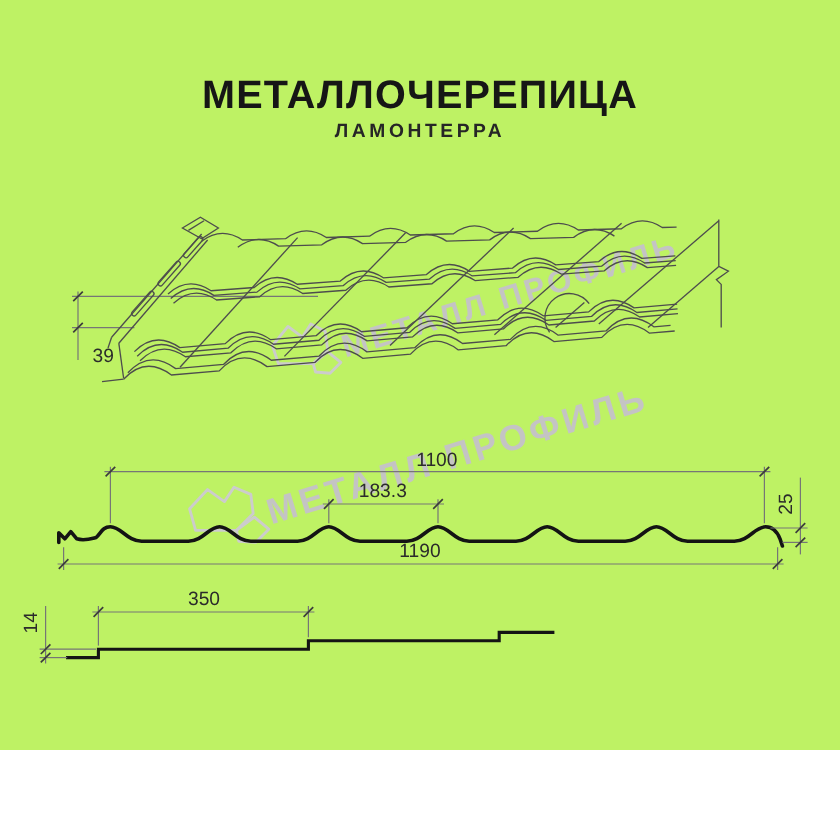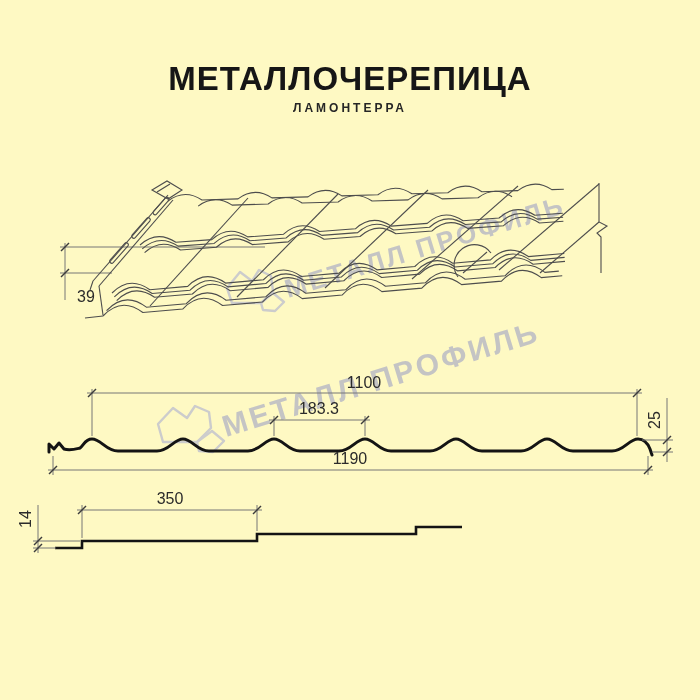--- a/index.html
+++ b/index.html
@@ -3,7 +3,7 @@
 <meta charset="utf-8">
 <style>
   html,body{margin:0;padding:0;background:#ffffff;}
-  #page{position:relative;width:700px;height:700px;background:#fef9c3;overflow:hidden;
+  #page{position:relative;width:700px;height:625px;background:#bef264;overflow:hidden;
         font-family:"Liberation Sans",sans-serif;}
   .title{position:absolute;top:60px;left:0;width:700px;text-align:center;
          font-size:33px;font-weight:bold;letter-spacing:1px;color:#161616;}

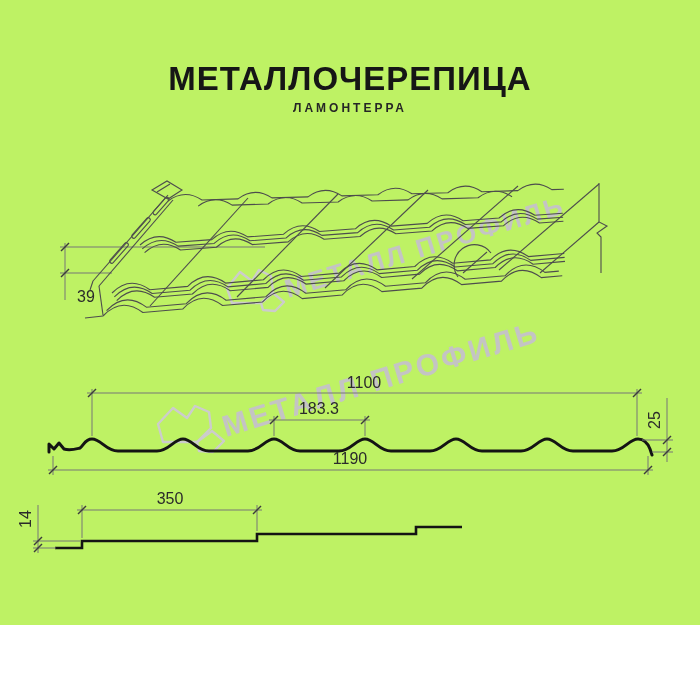--- a/index.html
+++ b/index.html
@@ -8,7 +8,7 @@
   .title{position:absolute;top:60px;left:0;width:700px;text-align:center;
          font-size:33px;font-weight:bold;letter-spacing:1px;color:#161616;}
   .subtitle{position:absolute;top:101px;left:0;width:700px;text-align:center;
-            font-size:12px;font-weight:bold;letter-spacing:3px;color:#262626;}
+            font-size:16px;font-weight:bold;letter-spacing:3px;color:#262626;}
   svg{position:absolute;top:0;left:0;}
   .ln{stroke:#4d4d4d;stroke-width:1.1;fill:none;}
   .thick{stroke:#141414;stroke-width:3;fill:none;stroke-linejoin:round;stroke-linecap:round;}

